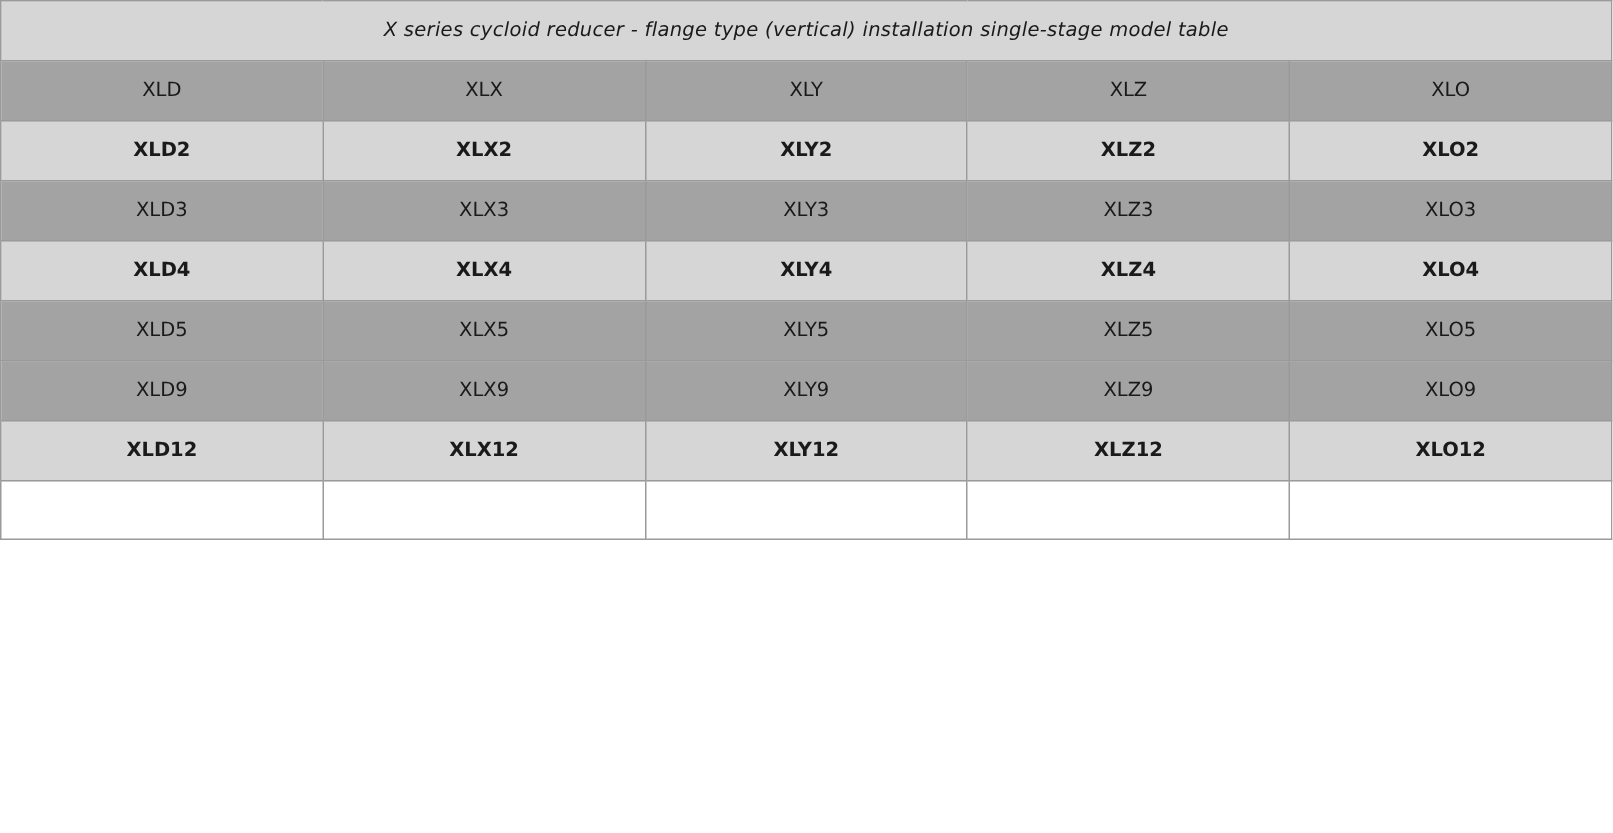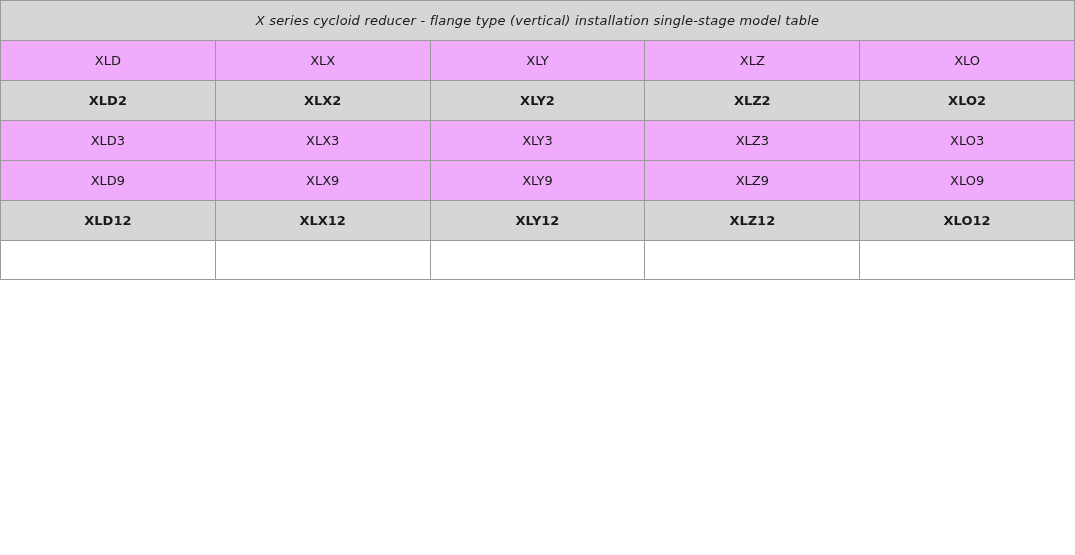--- a/index.html
+++ b/index.html
@@ -45,7 +45,7 @@
     color: #111111;
   }
   tr.row-odd td {
-    background: #f0abfc;
+    background: #a3a3a3;
   }
   tr.row-even td {
     background: #d6d6d6;

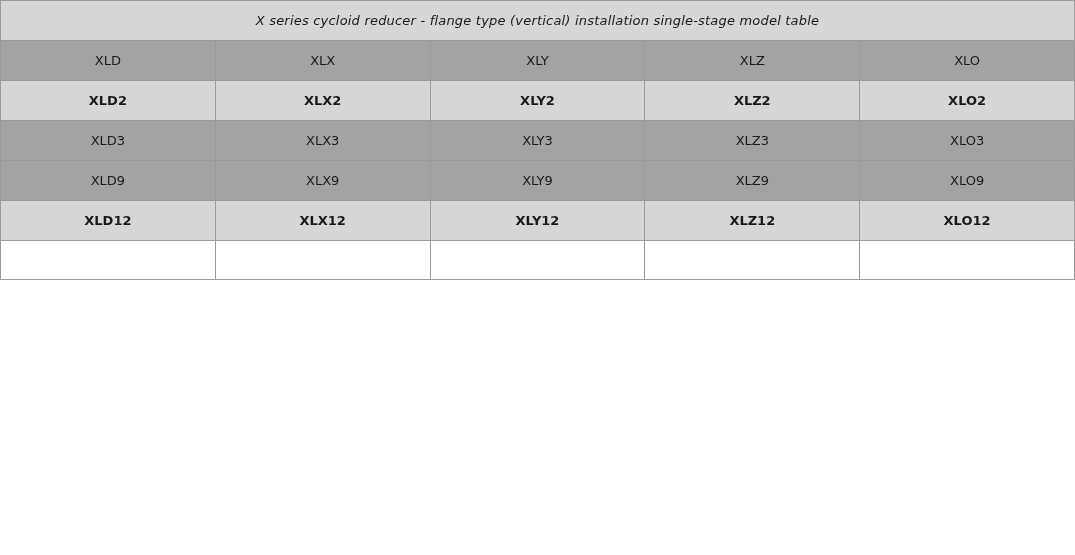--- a/index.html
+++ b/index.html
@@ -86,6 +86,13 @@
         <td>XLZ3</td>
         <td>XLO3</td>
       </tr>
+      <tr class="row-even">
+        <td>XLD4</td>
+        <td>XLX4</td>
+        <td>XLY4</td>
+        <td>XLZ4</td>
+        <td>XLO4</td>
+      </tr>
       <tr class="row-odd">
         <td>XLD9</td>
         <td>XLX9</td>

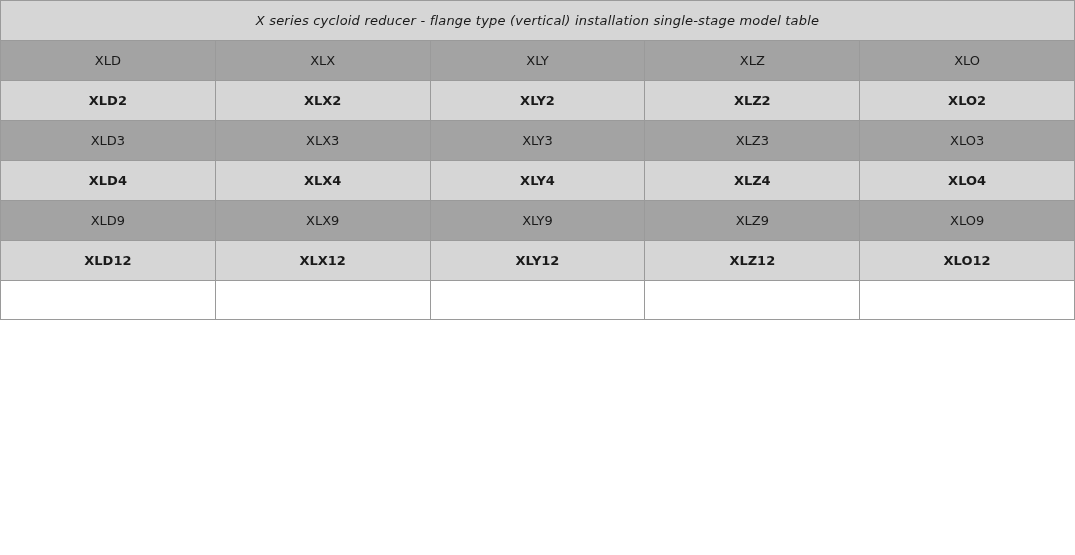--- a/index.html
+++ b/index.html
@@ -94,6 +94,13 @@
         <td>XLO4</td>
       </tr>
       <tr class="row-odd">
+        <td>XLD5</td>
+        <td>XLX5</td>
+        <td>XLY5</td>
+        <td>XLZ5</td>
+        <td>XLO5</td>
+      </tr>
+      <tr class="row-odd">
         <td>XLD9</td>
         <td>XLX9</td>
         <td>XLY9</td>

